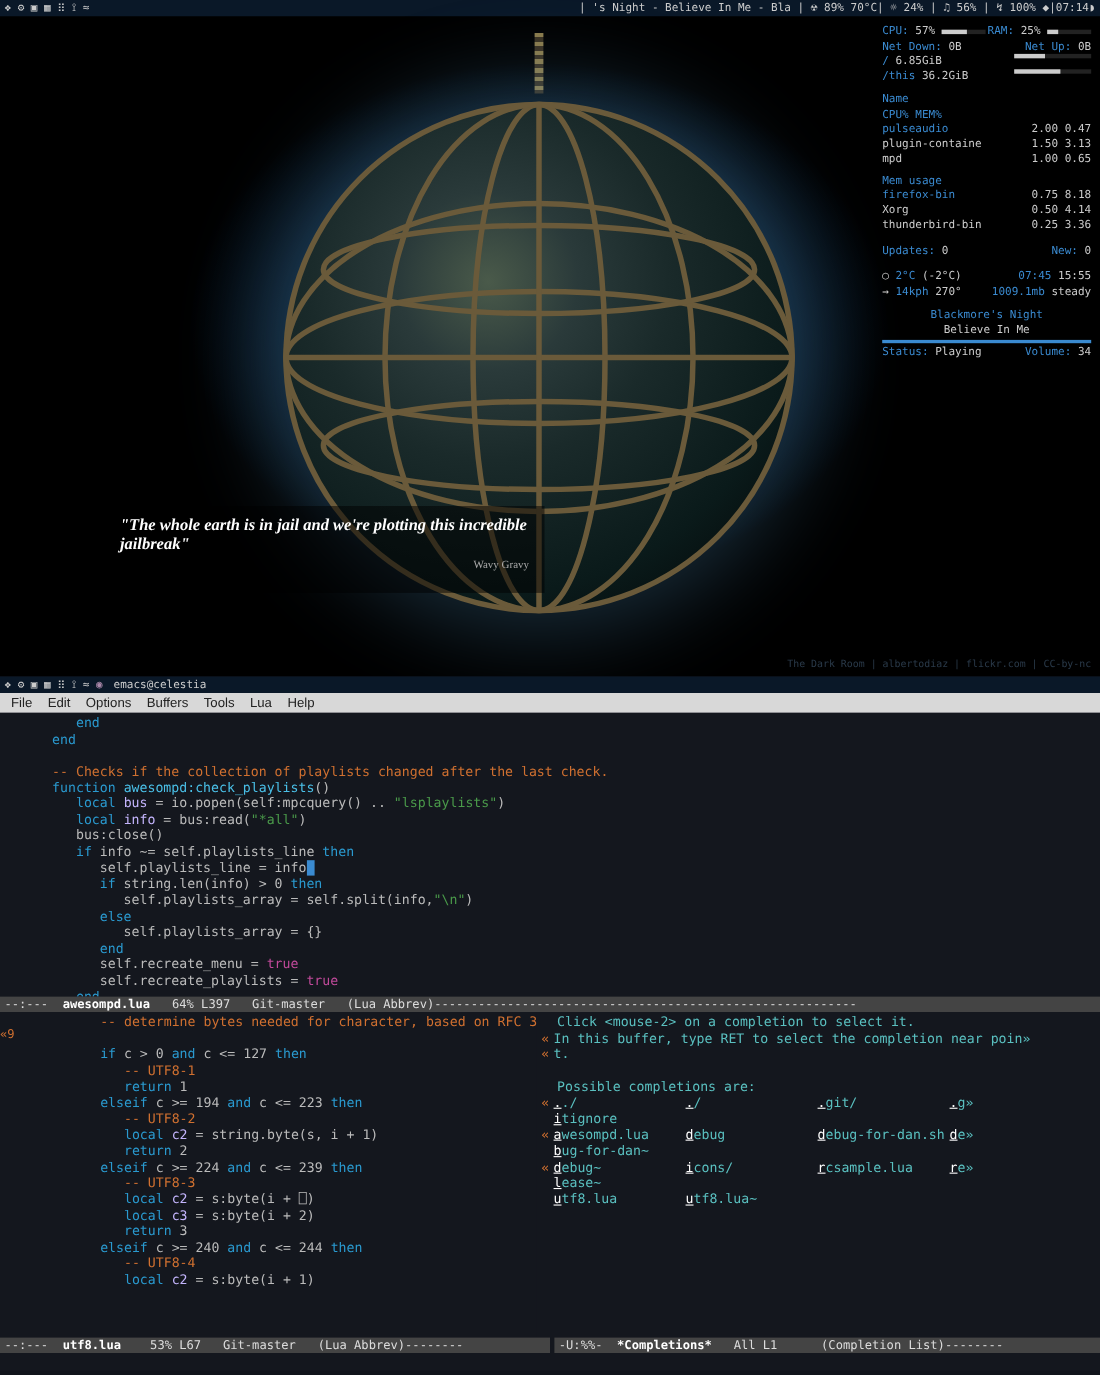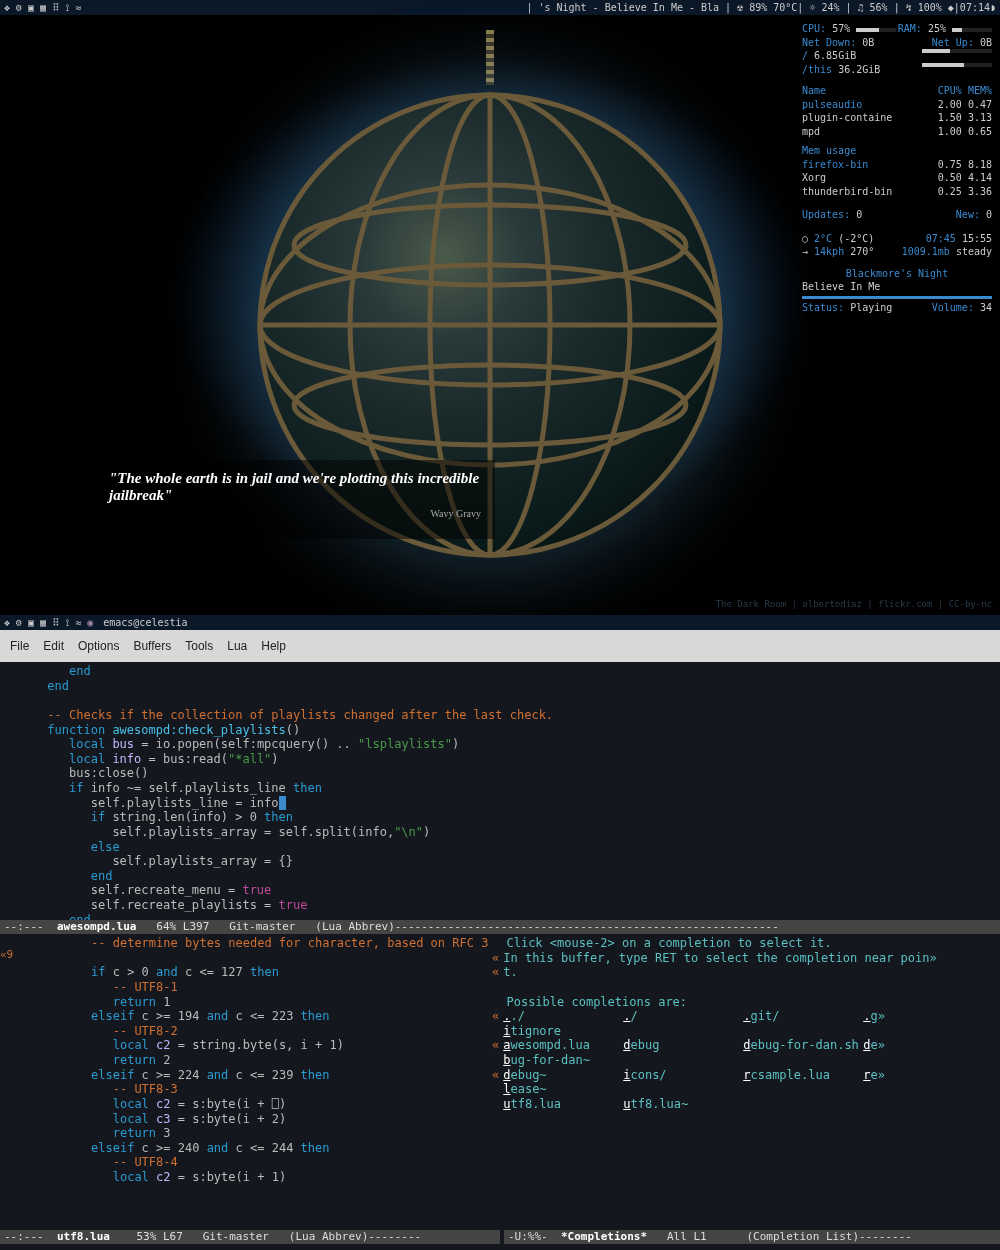--- a/index.html
+++ b/index.html
@@ -39,7 +39,7 @@
 .conky .lbl { color:#3a8ad0;}
 .conky .bar { display:inline-block; width:40px; height:4px; background:#222; position:relative;}
 .conky .bar i { position:absolute; left:0; top:0; bottom:0; background:#ccc;}
-.conky .hdr { color:#3a8ad0; margin-top:6px;}
+.conky .hdr { color:#3a8ad0; margin-top:6px;flex-direction:column;}
 .conky .proc { display:flex; justify-content:space-between;}
 .conky .proc .pn { color:#ccc;}
 .conky .proc .pn.h { color:#3a8ad0;}

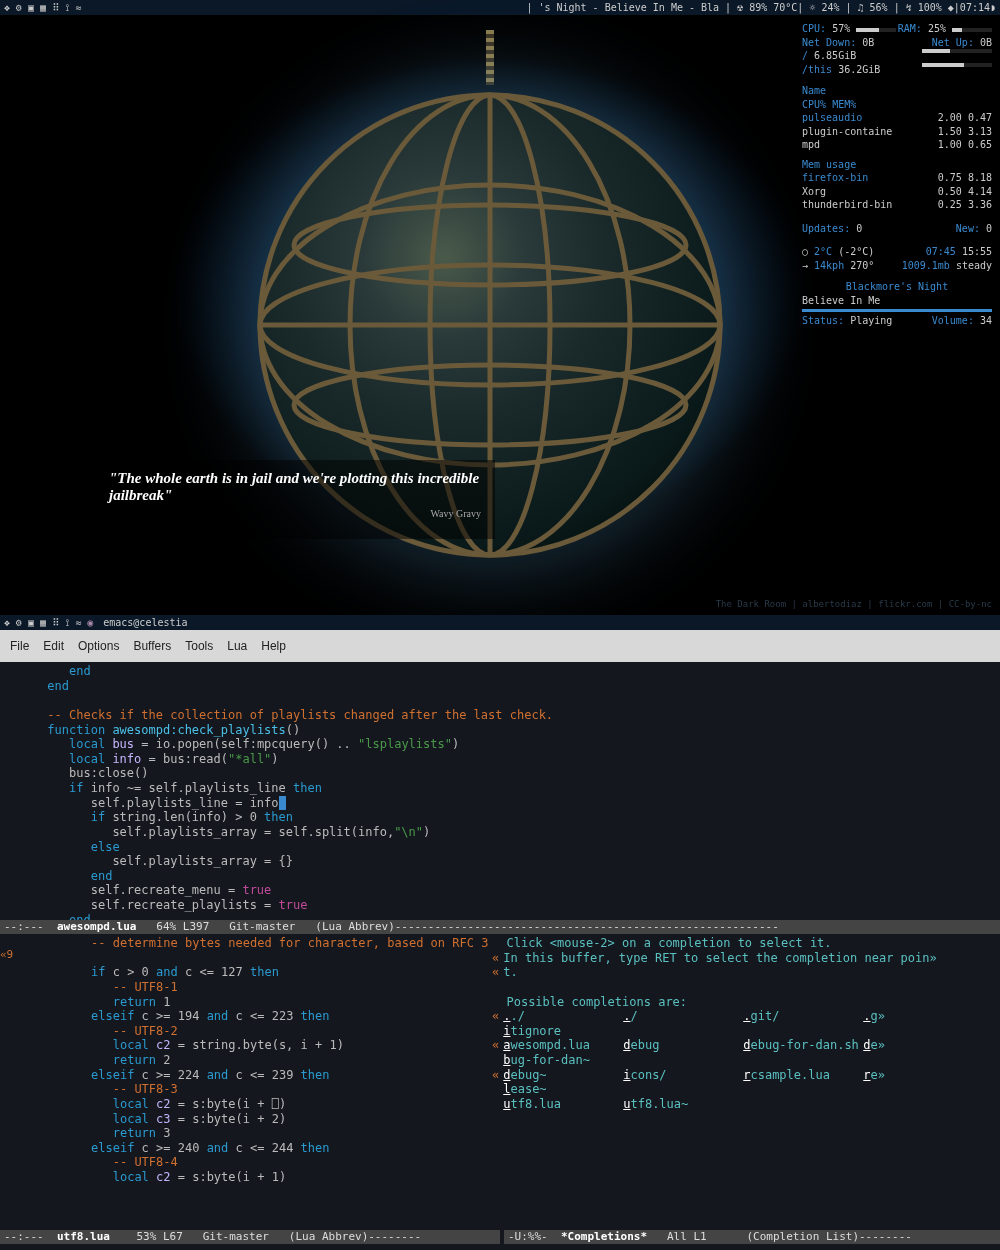--- a/index.html
+++ b/index.html
@@ -44,7 +44,7 @@
 .conky .proc .pn { color:#ccc;}
 .conky .proc .pn.h { color:#3a8ad0;}
 .conky .music { text-align:center; color:#3a8ad0; margin-top:8px;}
-.conky .music2 { color:#ccc;}
+.conky .music2 { text-align:center; color:#ccc;}
 .conky .fullbar { height:3px; background:#3a8ad0; margin-top:2px;}
 .wstamp { position:absolute; right:8px; bottom:4px; color:#2a3a4a; font-size:9px;}
 

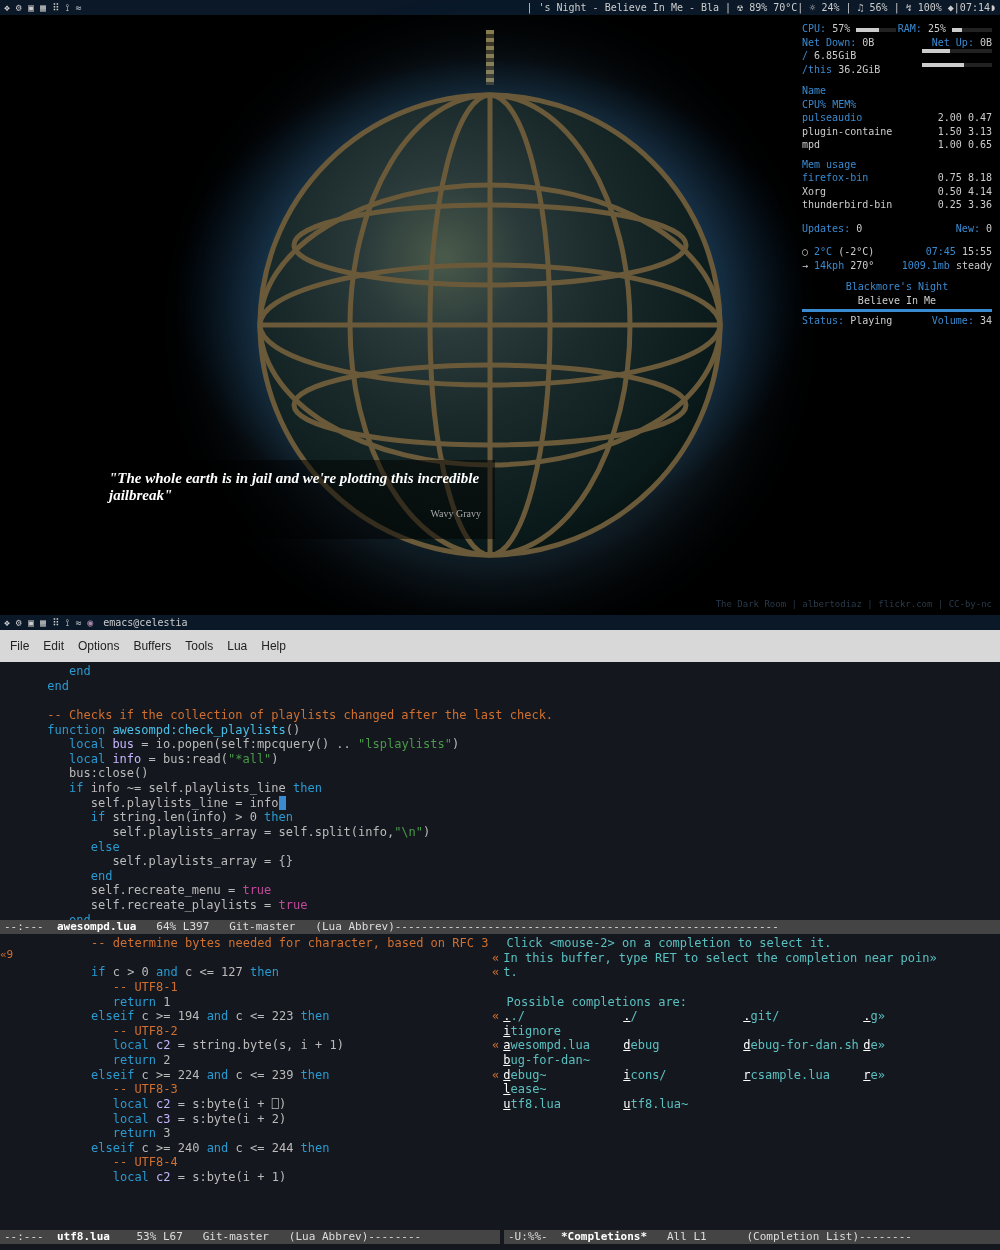--- a/index.html
+++ b/index.html
@@ -53,7 +53,7 @@
 .emacs-topbar-left { display:flex; gap:6px; padding-left:4px; color:#ccc; align-items:center;}
 .emacs-topbar-title { color:#ccc; margin-left:4px;}
 .emacs-topbar-right { margin-left:auto; padding-right:4px; color:#ccc; display:flex; gap:4px;}
-.menubar { height:32px; background:#d8d8d8; display:flex; align-items:center; gap:14px; padding-left:10px; font-family:sans-serif; font-size:12px; color:#222;}
+.menubar { height:18px; background:#d8d8d8; display:flex; align-items:center; gap:14px; padding-left:10px; font-family:sans-serif; font-size:12px; color:#222;}
 .menubar span { cursor:pointer;}
 .editor { position:relative; height:calc(635px - 37px); font-family:"DejaVu Sans Mono",monospace; font-size:12px; line-height:1.22;}
 .pane { position:absolute; overflow:hidden; background:#14171e; padding:2px 4px; white-space:pre;}

